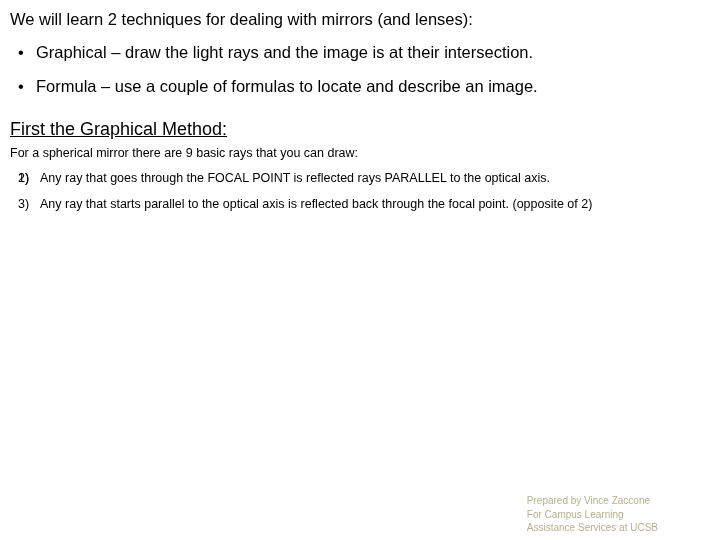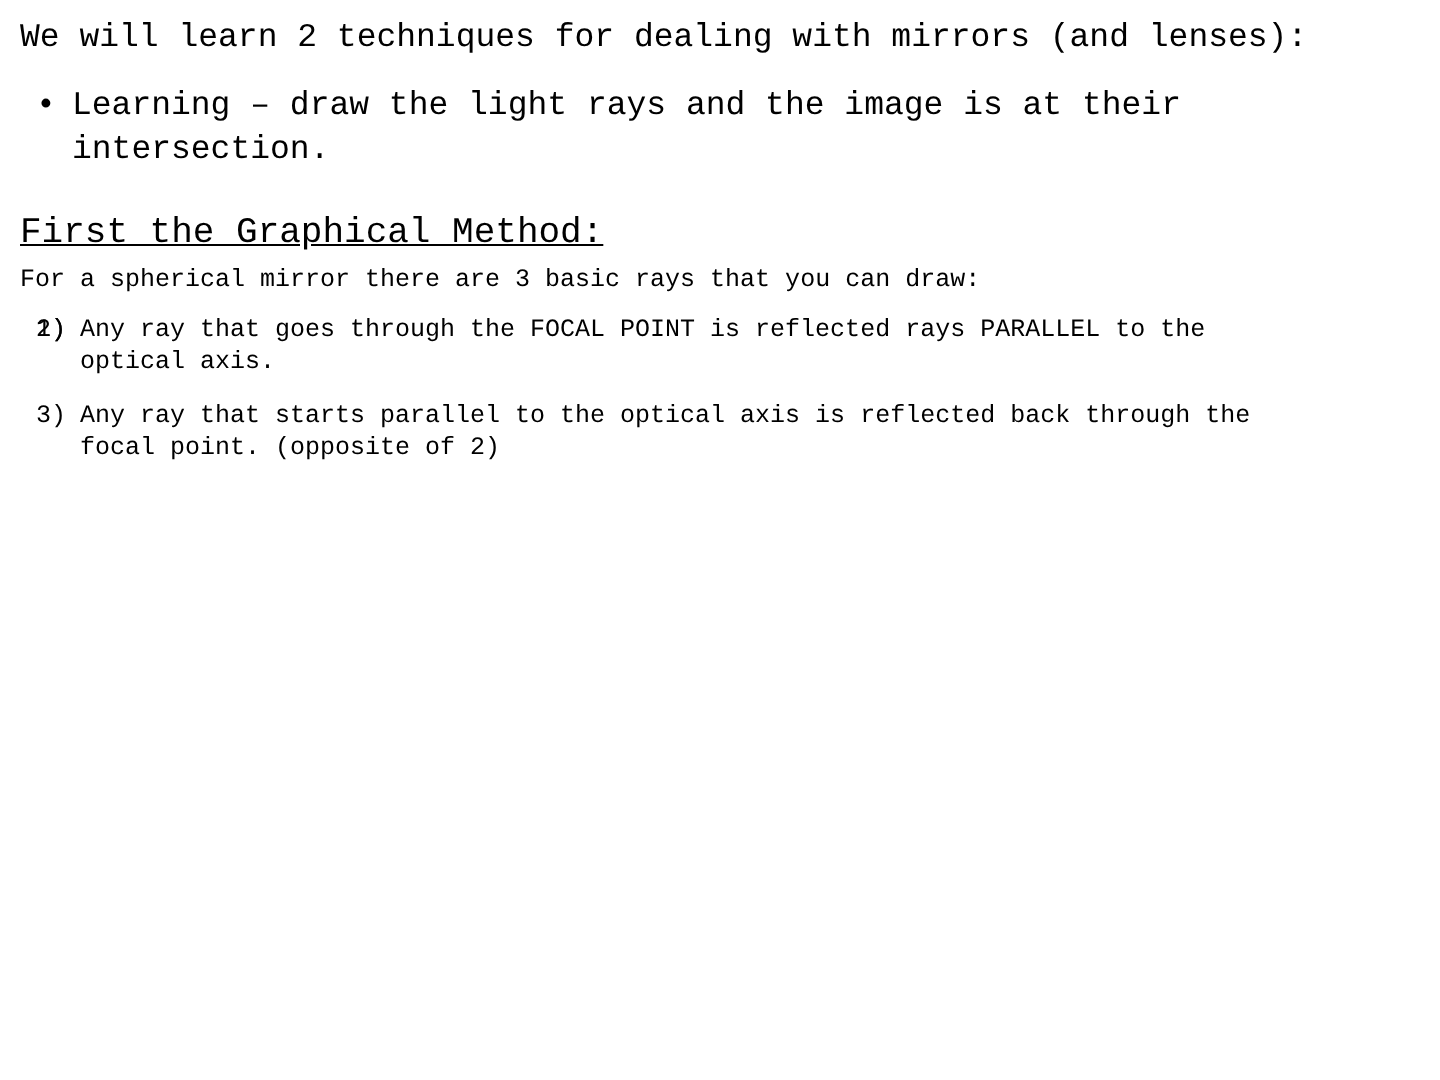--- a/index.html
+++ b/index.html
@@ -19,7 +19,6 @@
     position: relative;
     box-sizing: border-box;
     padding: 8px 10px 0 10px;
-    font-family: Liberation Mono, monospace;
   }
   .intro {
     font-size: 16.5px;

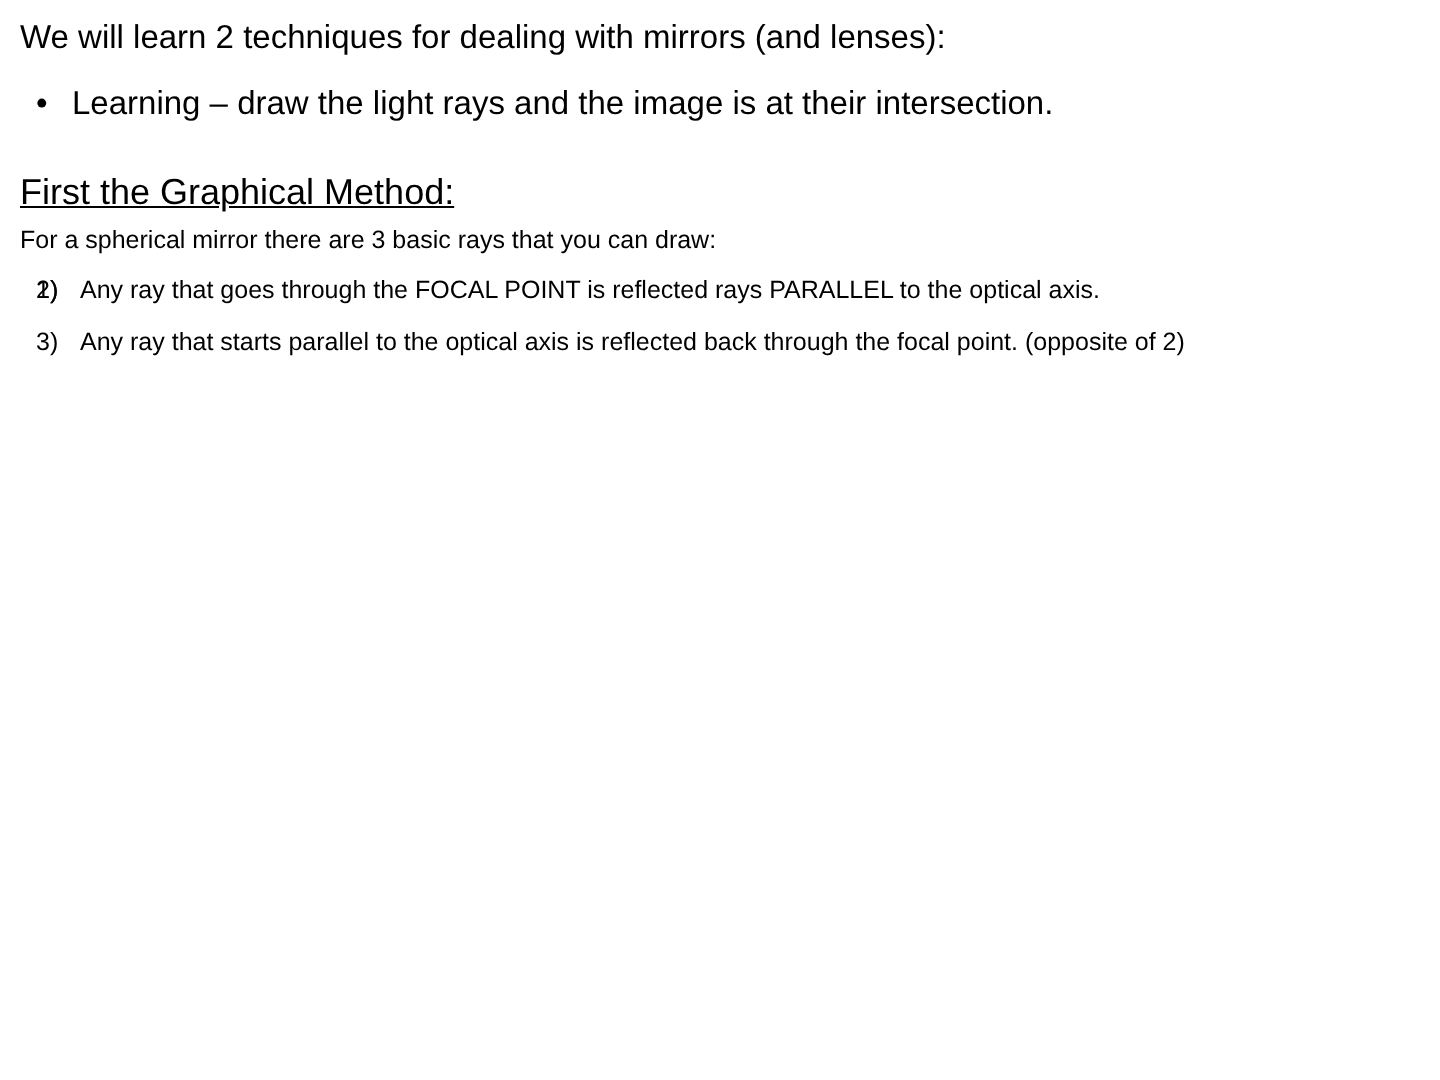--- a/index.html
+++ b/index.html
@@ -91,7 +91,7 @@
   <p class="intro">We will learn 2 techniques for dealing with mirrors (and lenses):</p>
 
   <ul class="tech">
-    <li>Learning – draw the light rays and the image is at their intersection.</li>
+    <li>Graphical – draw the light rays and the image is at their intersection.</li>
   </ul>
 
   <p class="subhead">First the Graphical Method:</p>

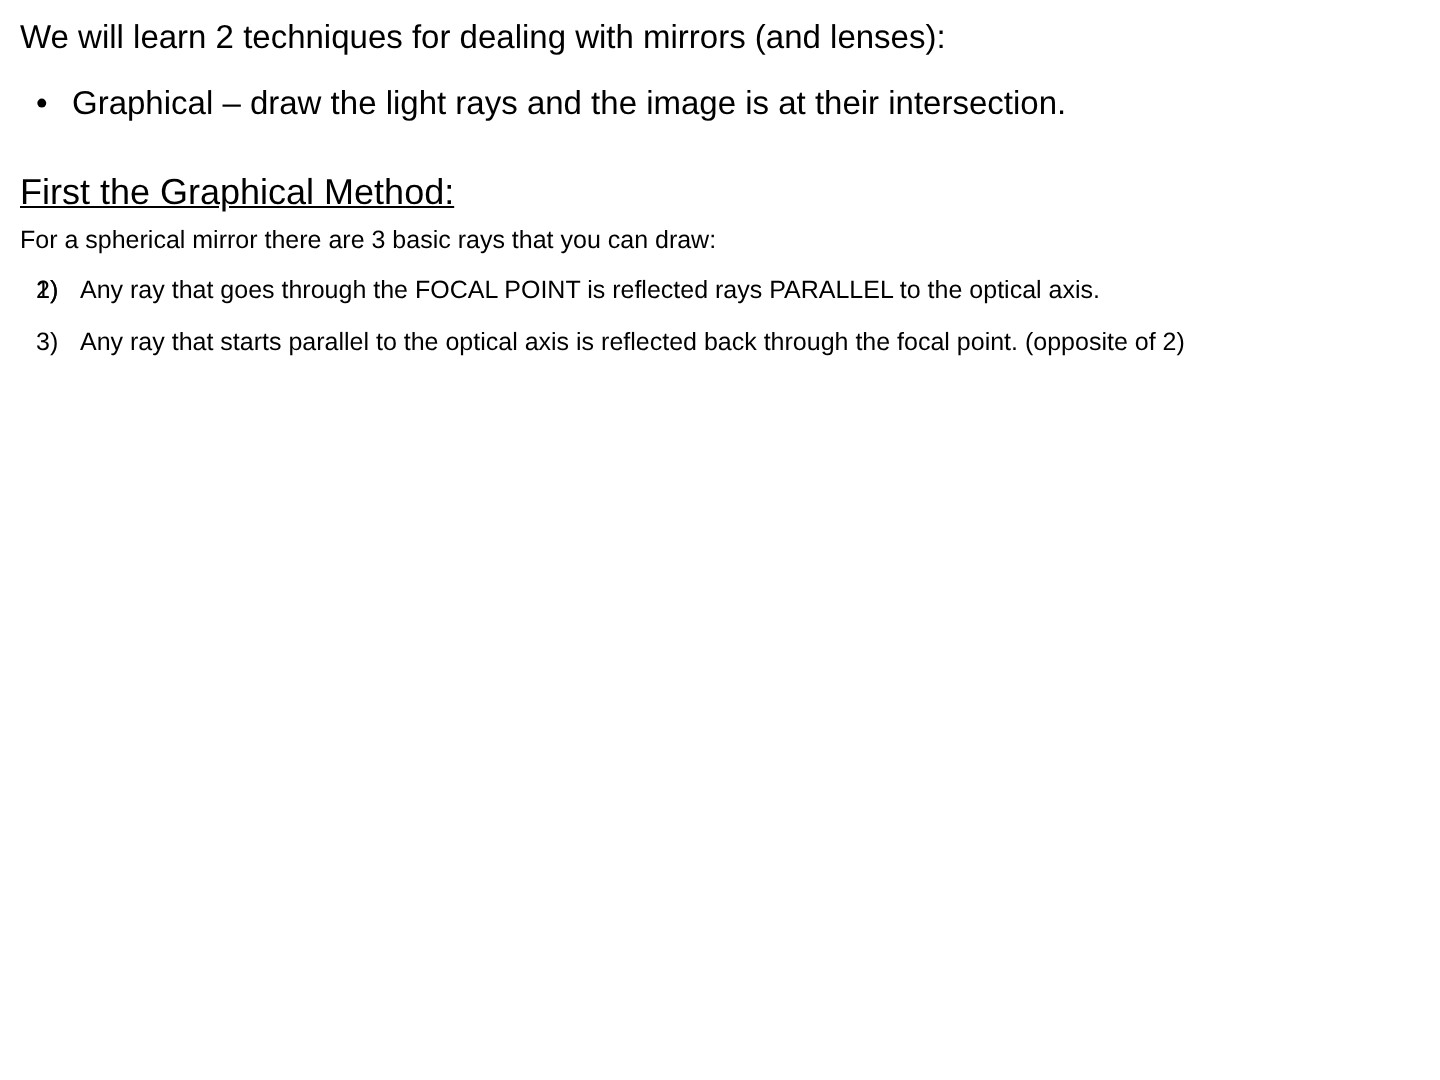--- a/index.html
+++ b/index.html
@@ -92,6 +92,7 @@
 
   <ul class="tech">
     <li>Graphical – draw the light rays and the image is at their intersection.</li>
+    <li>Formula – use a couple of formulas to locate and describe an image.</li>
   </ul>
 
   <p class="subhead">First the Graphical Method:</p>

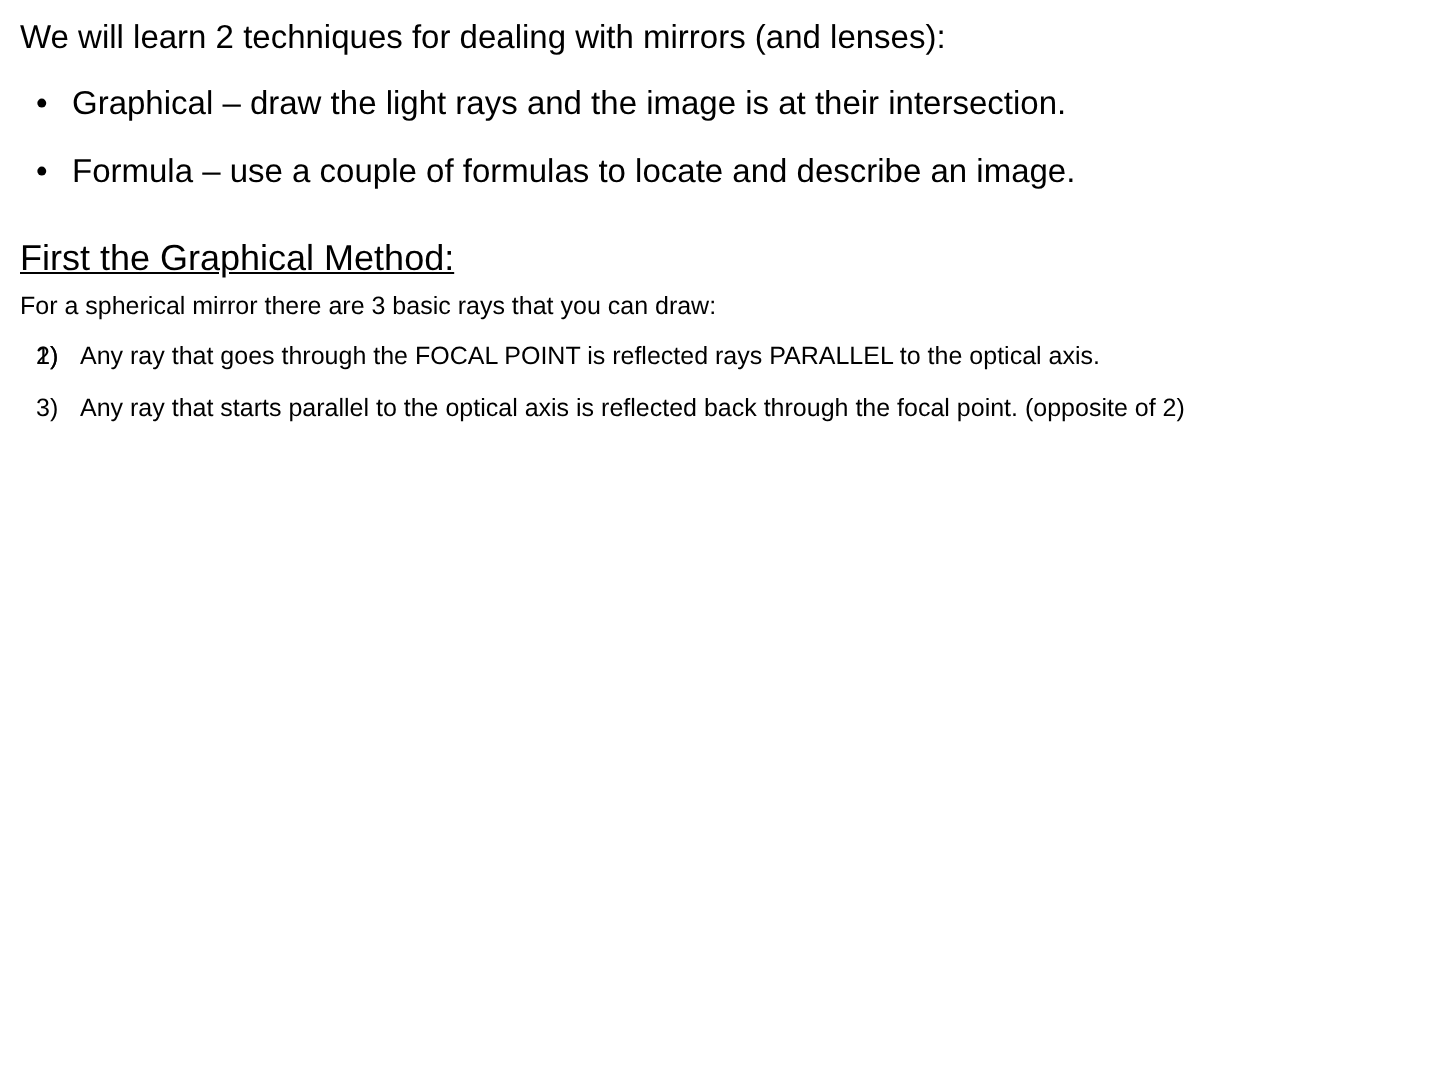--- a/index.html
+++ b/index.html
@@ -97,7 +97,7 @@
 
   <p class="subhead">First the Graphical Method:</p>
 
-  <p class="smallp">For a spherical mirror there are 3 basic rays that you can draw:</p>
+  <p class="smallp">For a spherical mirror there are 9 basic rays that you can draw:</p>
 
   <ol class="rays">
     <li>

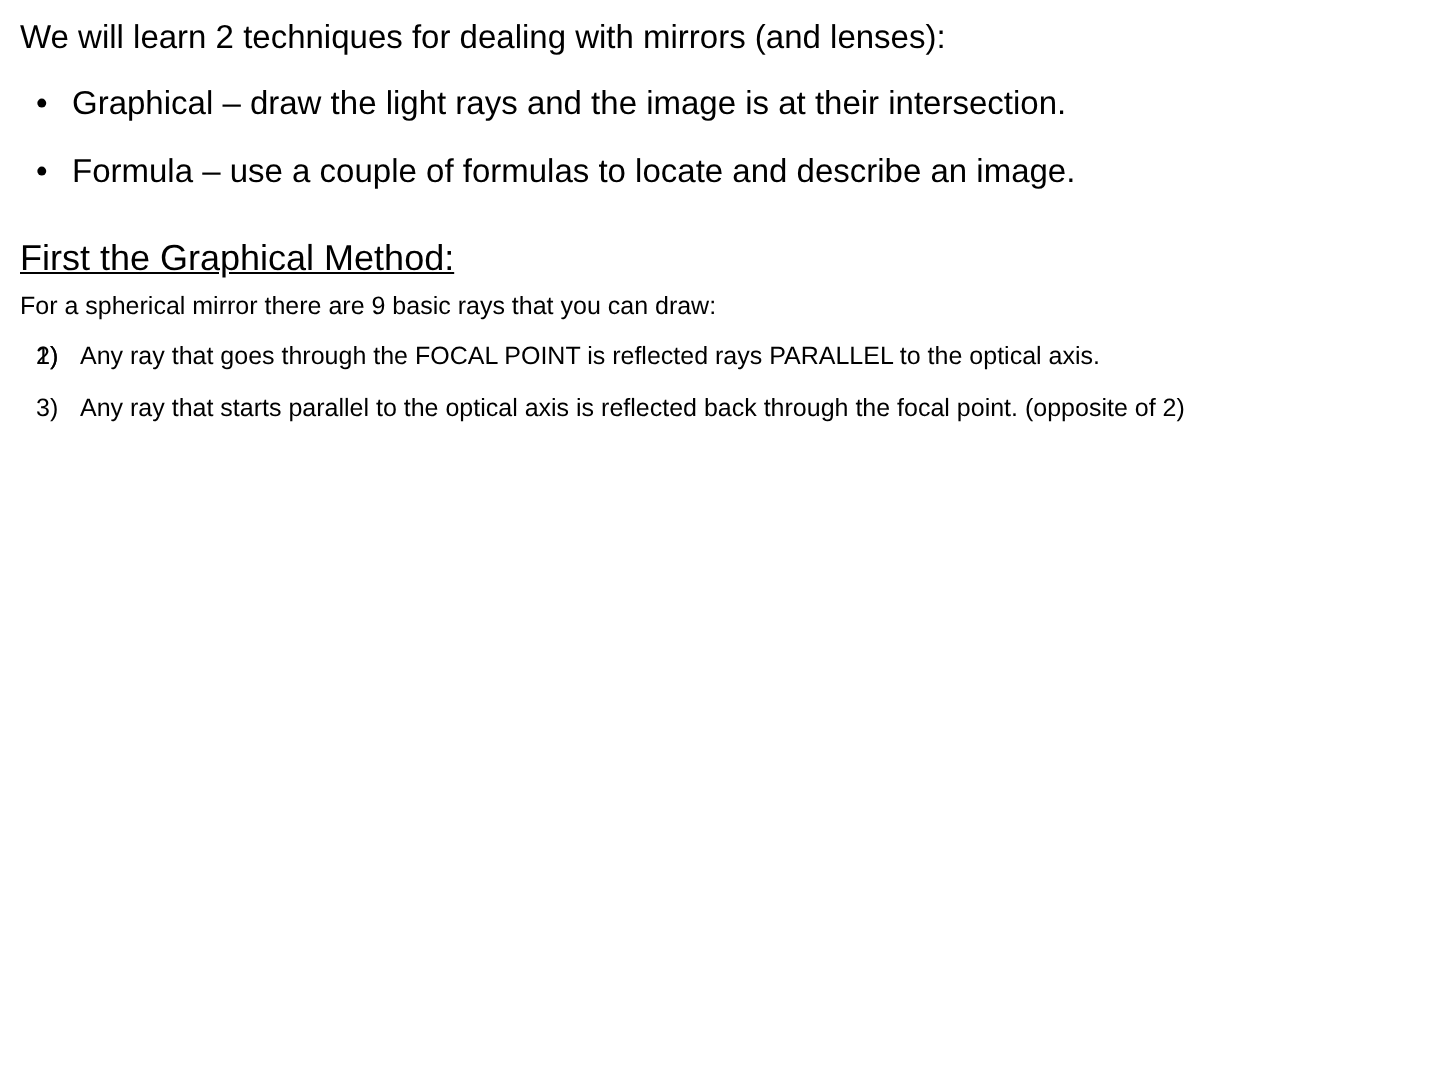--- a/index.html
+++ b/index.html
@@ -113,6 +113,11 @@
     </li>
   </ol>
 
+  <div class="footer">
+    <div>Prepared by Vince Zaccone</div>
+    <div class="l2">For Campus Learning</div>
+    <div>Assistance Services at UCSB</div>
+  </div>
 
 </div>
 

